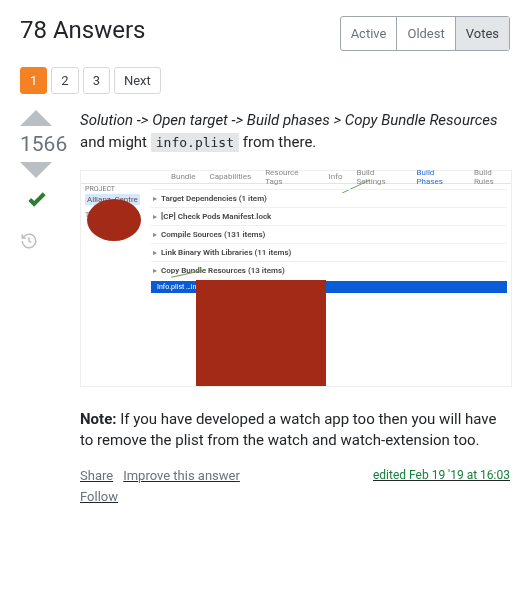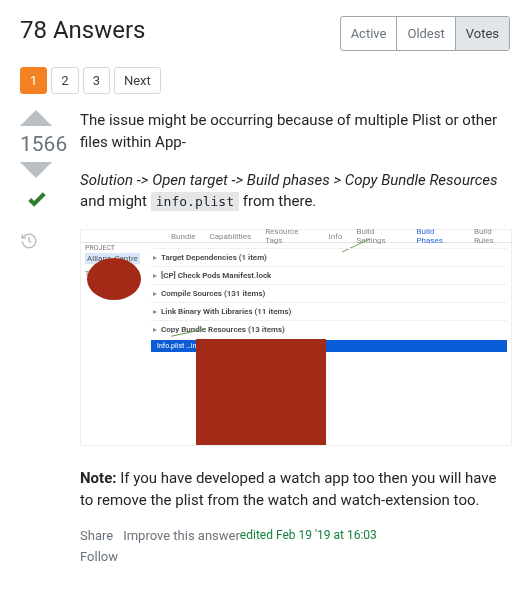--- a/index.html
+++ b/index.html
@@ -210,7 +210,6 @@
   </div>
 
   <div class="post-body">
-    <p>The issue might be occurring because of multiple Plist or other files within App-</p>
     <p>
       <em>Solution -&gt; Open target -&gt; Build phases &gt; Copy Bundle Resources</em><span> and might </span><code>info.plist</code><span> from there.</span>
     </p>

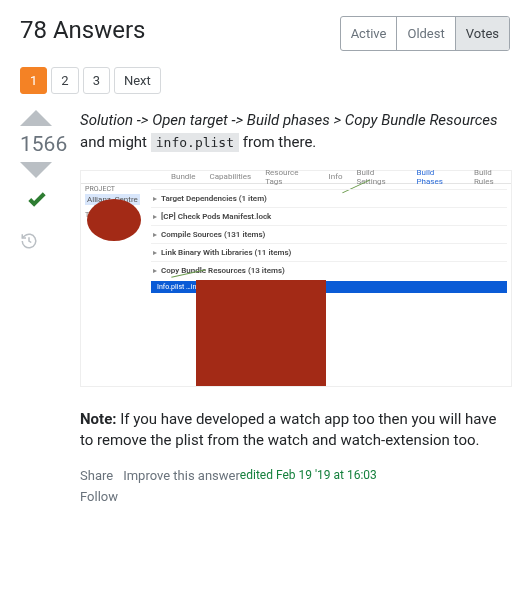--- a/index.html
+++ b/index.html
@@ -158,9 +158,11 @@
   }
   .actions {
     display: flex;
+    justify-content: space-between;
     font-size: 13px;
     margin-top: 8px;
     align-items: flex-start;
+    text-decoration: underline;
   }
   .action-links {
     display: flex;

